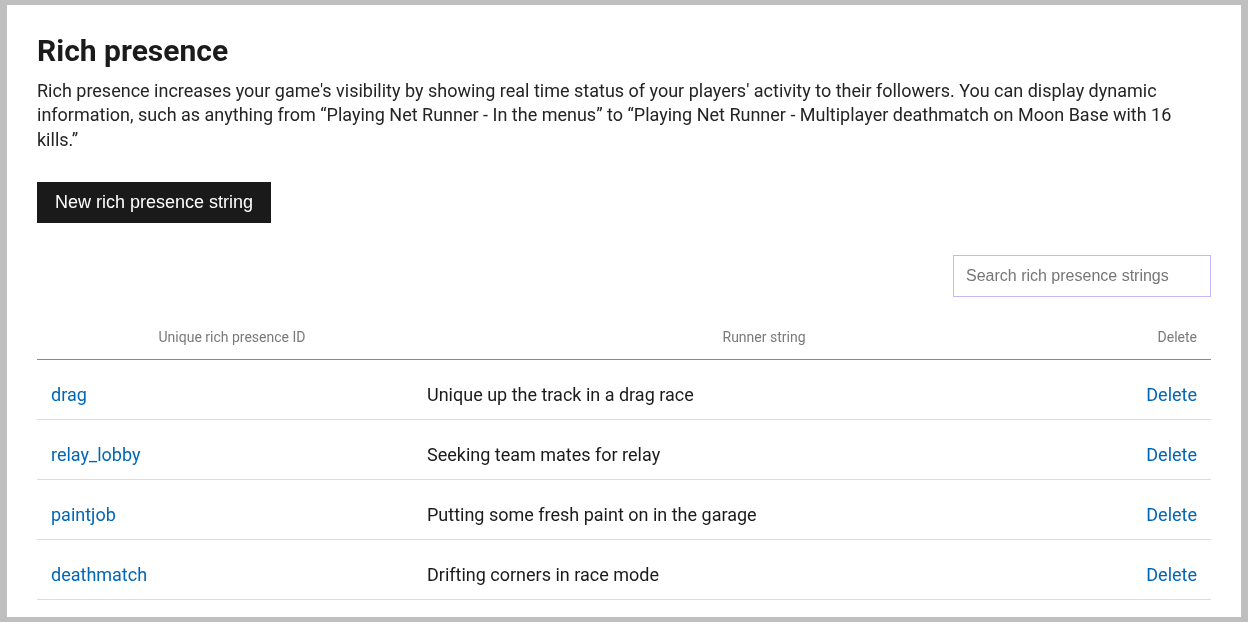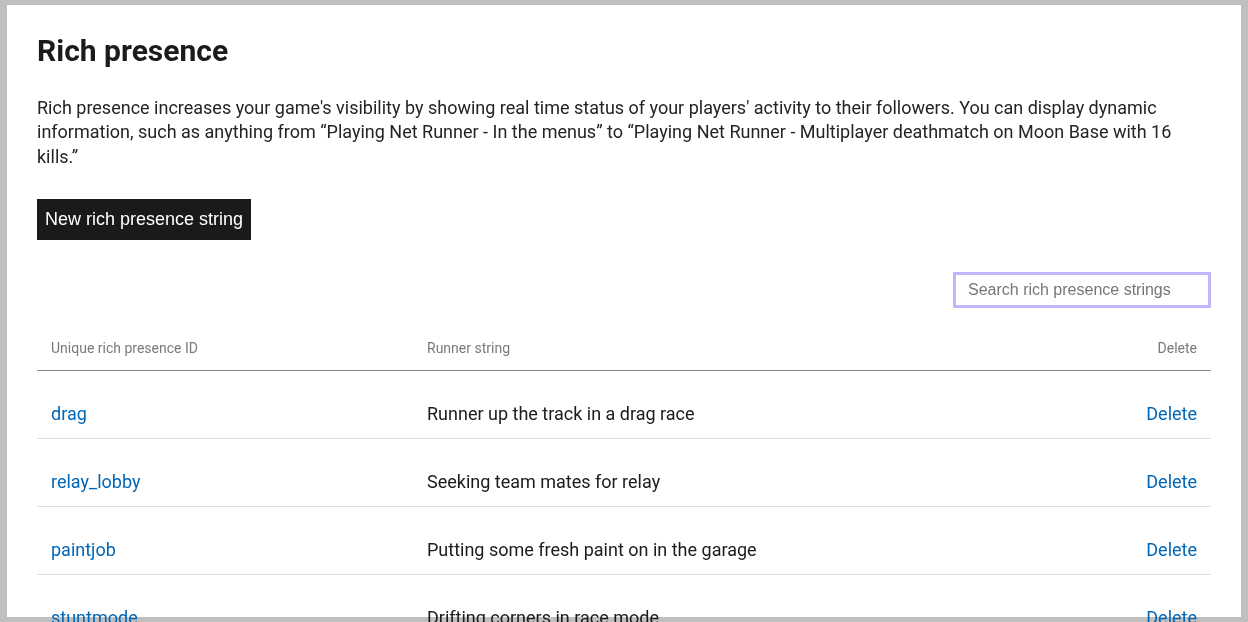--- a/index.html
+++ b/index.html
@@ -23,7 +23,7 @@
   .title {
     font-size: 30px;
     font-weight: 700;
-    margin-bottom: 28px;
+    margin-bottom: 11px;
   }
   .desc {
     font-size: 18px;

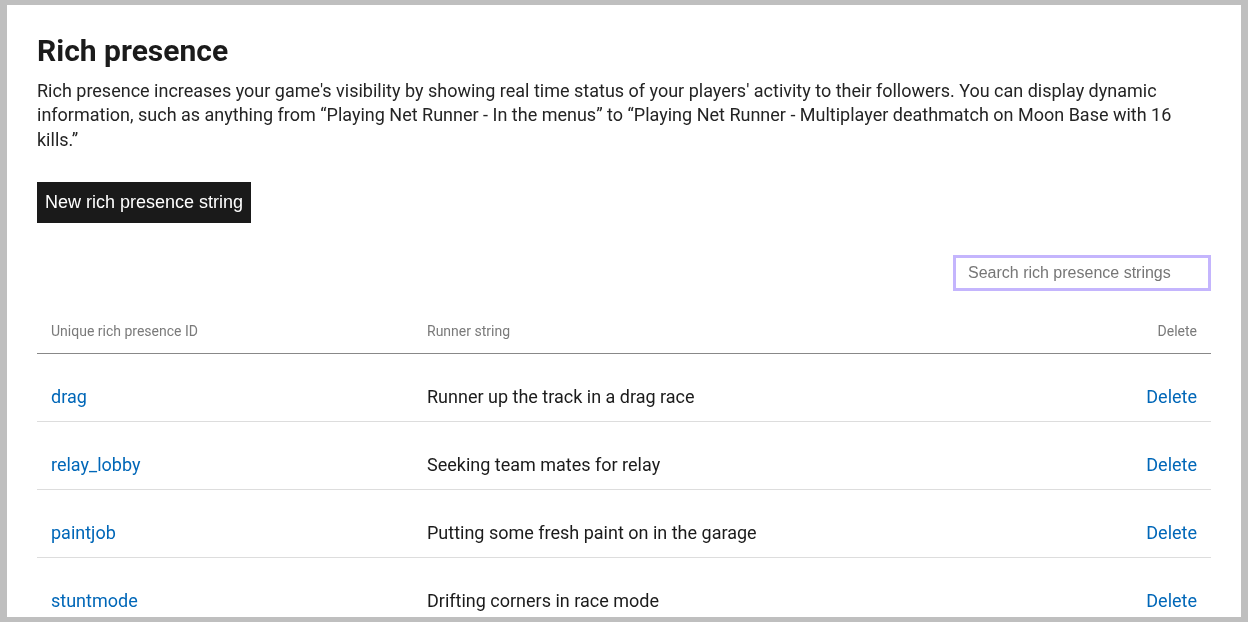--- a/index.html
+++ b/index.html
@@ -37,7 +37,7 @@
     background: #1a1a1a;
     color: #ffffff;
     font-size: 18px;
-    padding: 10px 8px;
+    padding: 10px 18px;
     border: none;
     cursor: pointer;
   }

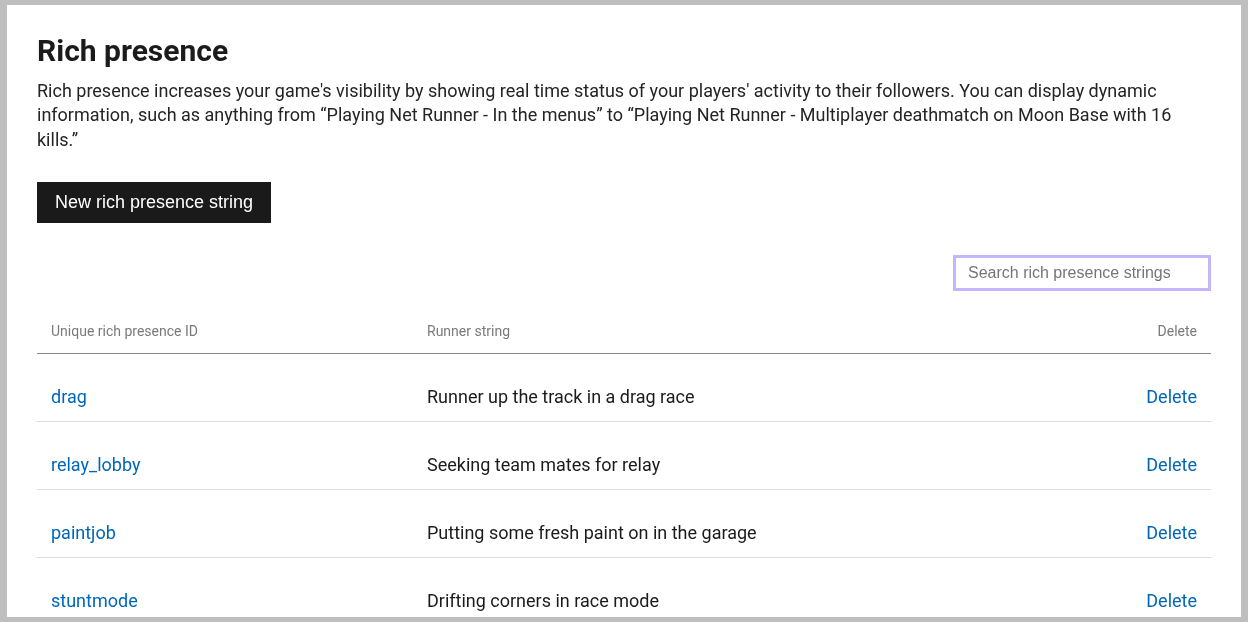--- a/index.html
+++ b/index.html
@@ -48,11 +48,11 @@
   }
   .search-input {
     width: 258px;
-    height: 36px;
+    height: 42px;
     padding: 0 12px;
     font-size: 16px;
     color: #333;
-    border: 3px solid #c4b5fd;
+    border: 1px solid #c4b5fd;
     outline: none;
   }
   .search-input::placeholder { color: #767676; }

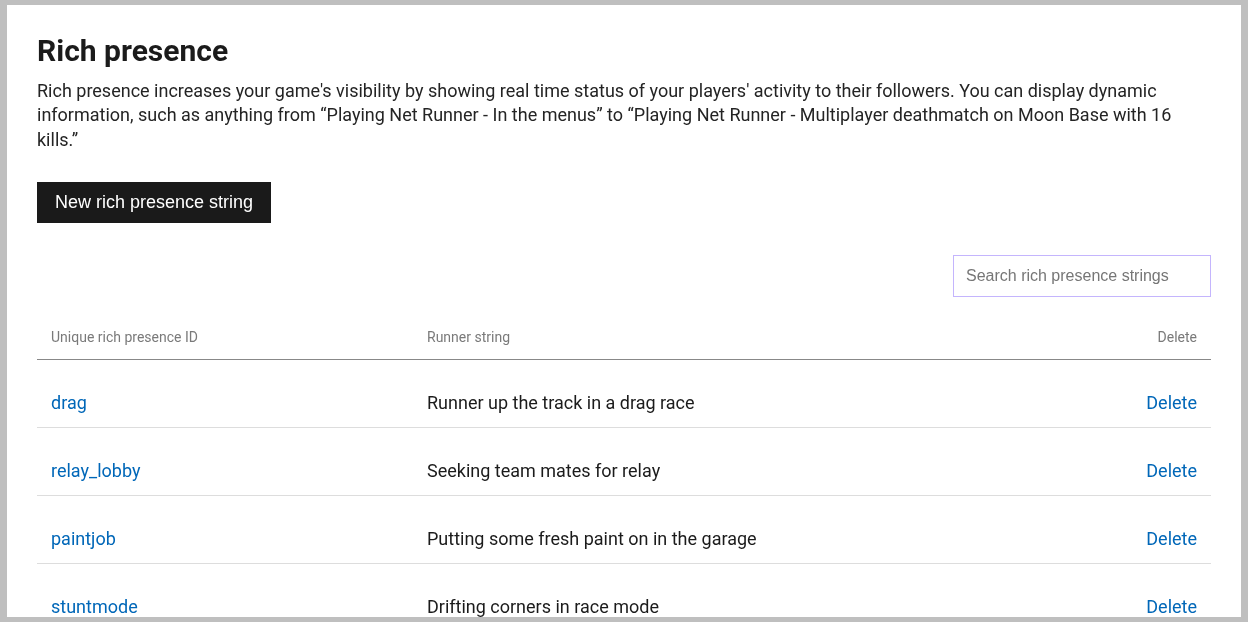--- a/index.html
+++ b/index.html
@@ -66,7 +66,7 @@
   col.c-disp { width: auto; }
   col.c-del { width: 110px; }
   th {
-    text-align: left;
+    text-align: center;
     font-weight: 400;
     font-size: 14px;
     color: #7a7a7a;

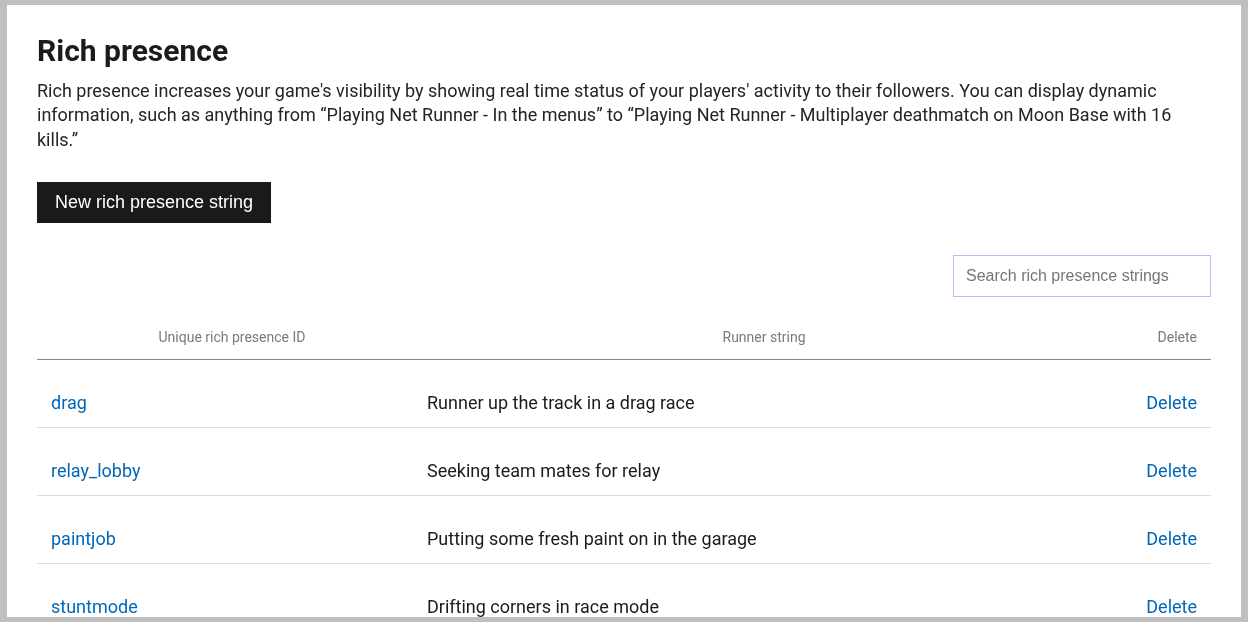--- a/index.html
+++ b/index.html
@@ -76,7 +76,7 @@
   th.delcol { text-align: right; padding-right: 14px; }
   td {
     font-size: 18px;
-    padding: 32px 0 14px 14px;
+    padding: 24px 0 14px 14px;
     border-bottom: 1px solid #ddd;
     vertical-align: middle;
   }

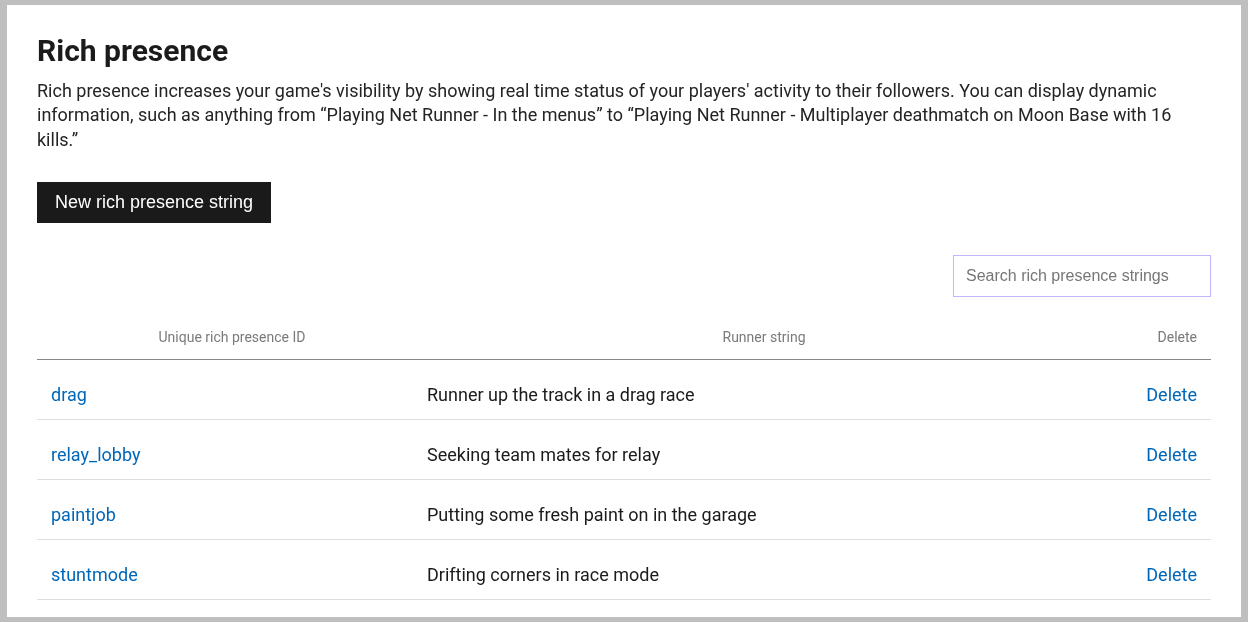--- a/index.html
+++ b/index.html
@@ -118,7 +118,7 @@
     <tbody id="rows">
         <tr>
           <td><a class="link">drag</a></td>
-          <td>Runner up the track in a drag race</td>
+          <td>Unique up the track in a drag race</td>
           <td class="delcell"><a class="link">Delete</a></td>
         </tr>
         <tr>

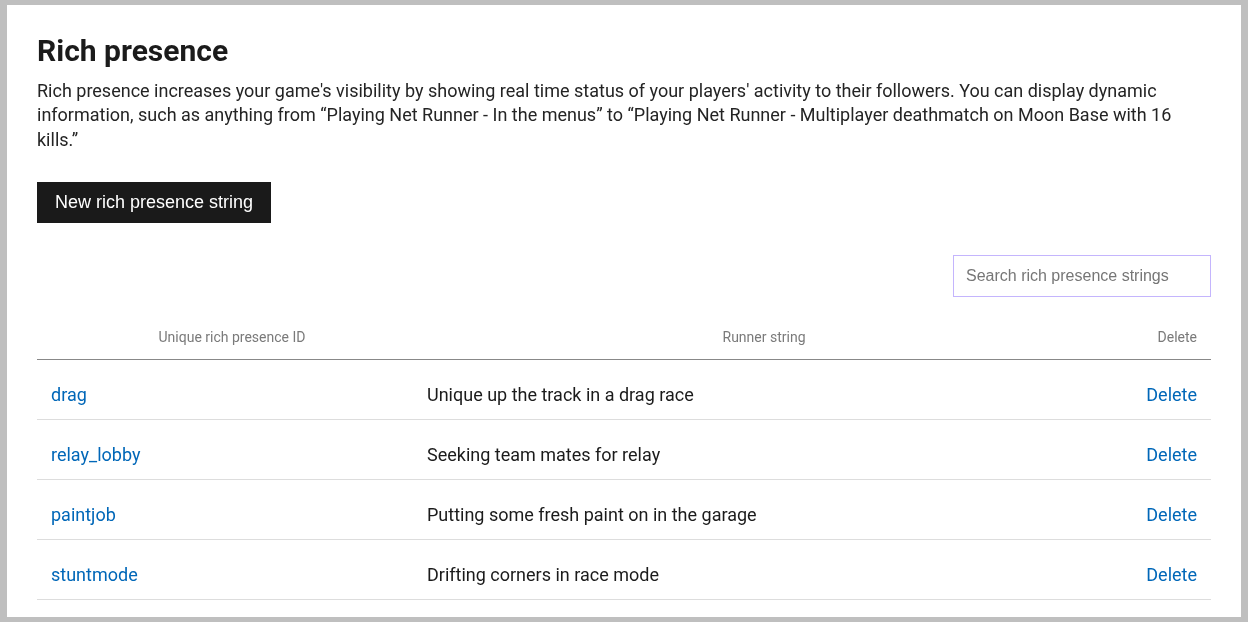--- a/index.html
+++ b/index.html
@@ -132,7 +132,7 @@
           <td class="delcell"><a class="link">Delete</a></td>
         </tr>
         <tr>
-          <td><a class="link">stuntmode</a></td>
+          <td><a class="link">deathmatch</a></td>
           <td>Drifting corners in race mode</td>
           <td class="delcell"><a class="link">Delete</a></td>
         </tr>

